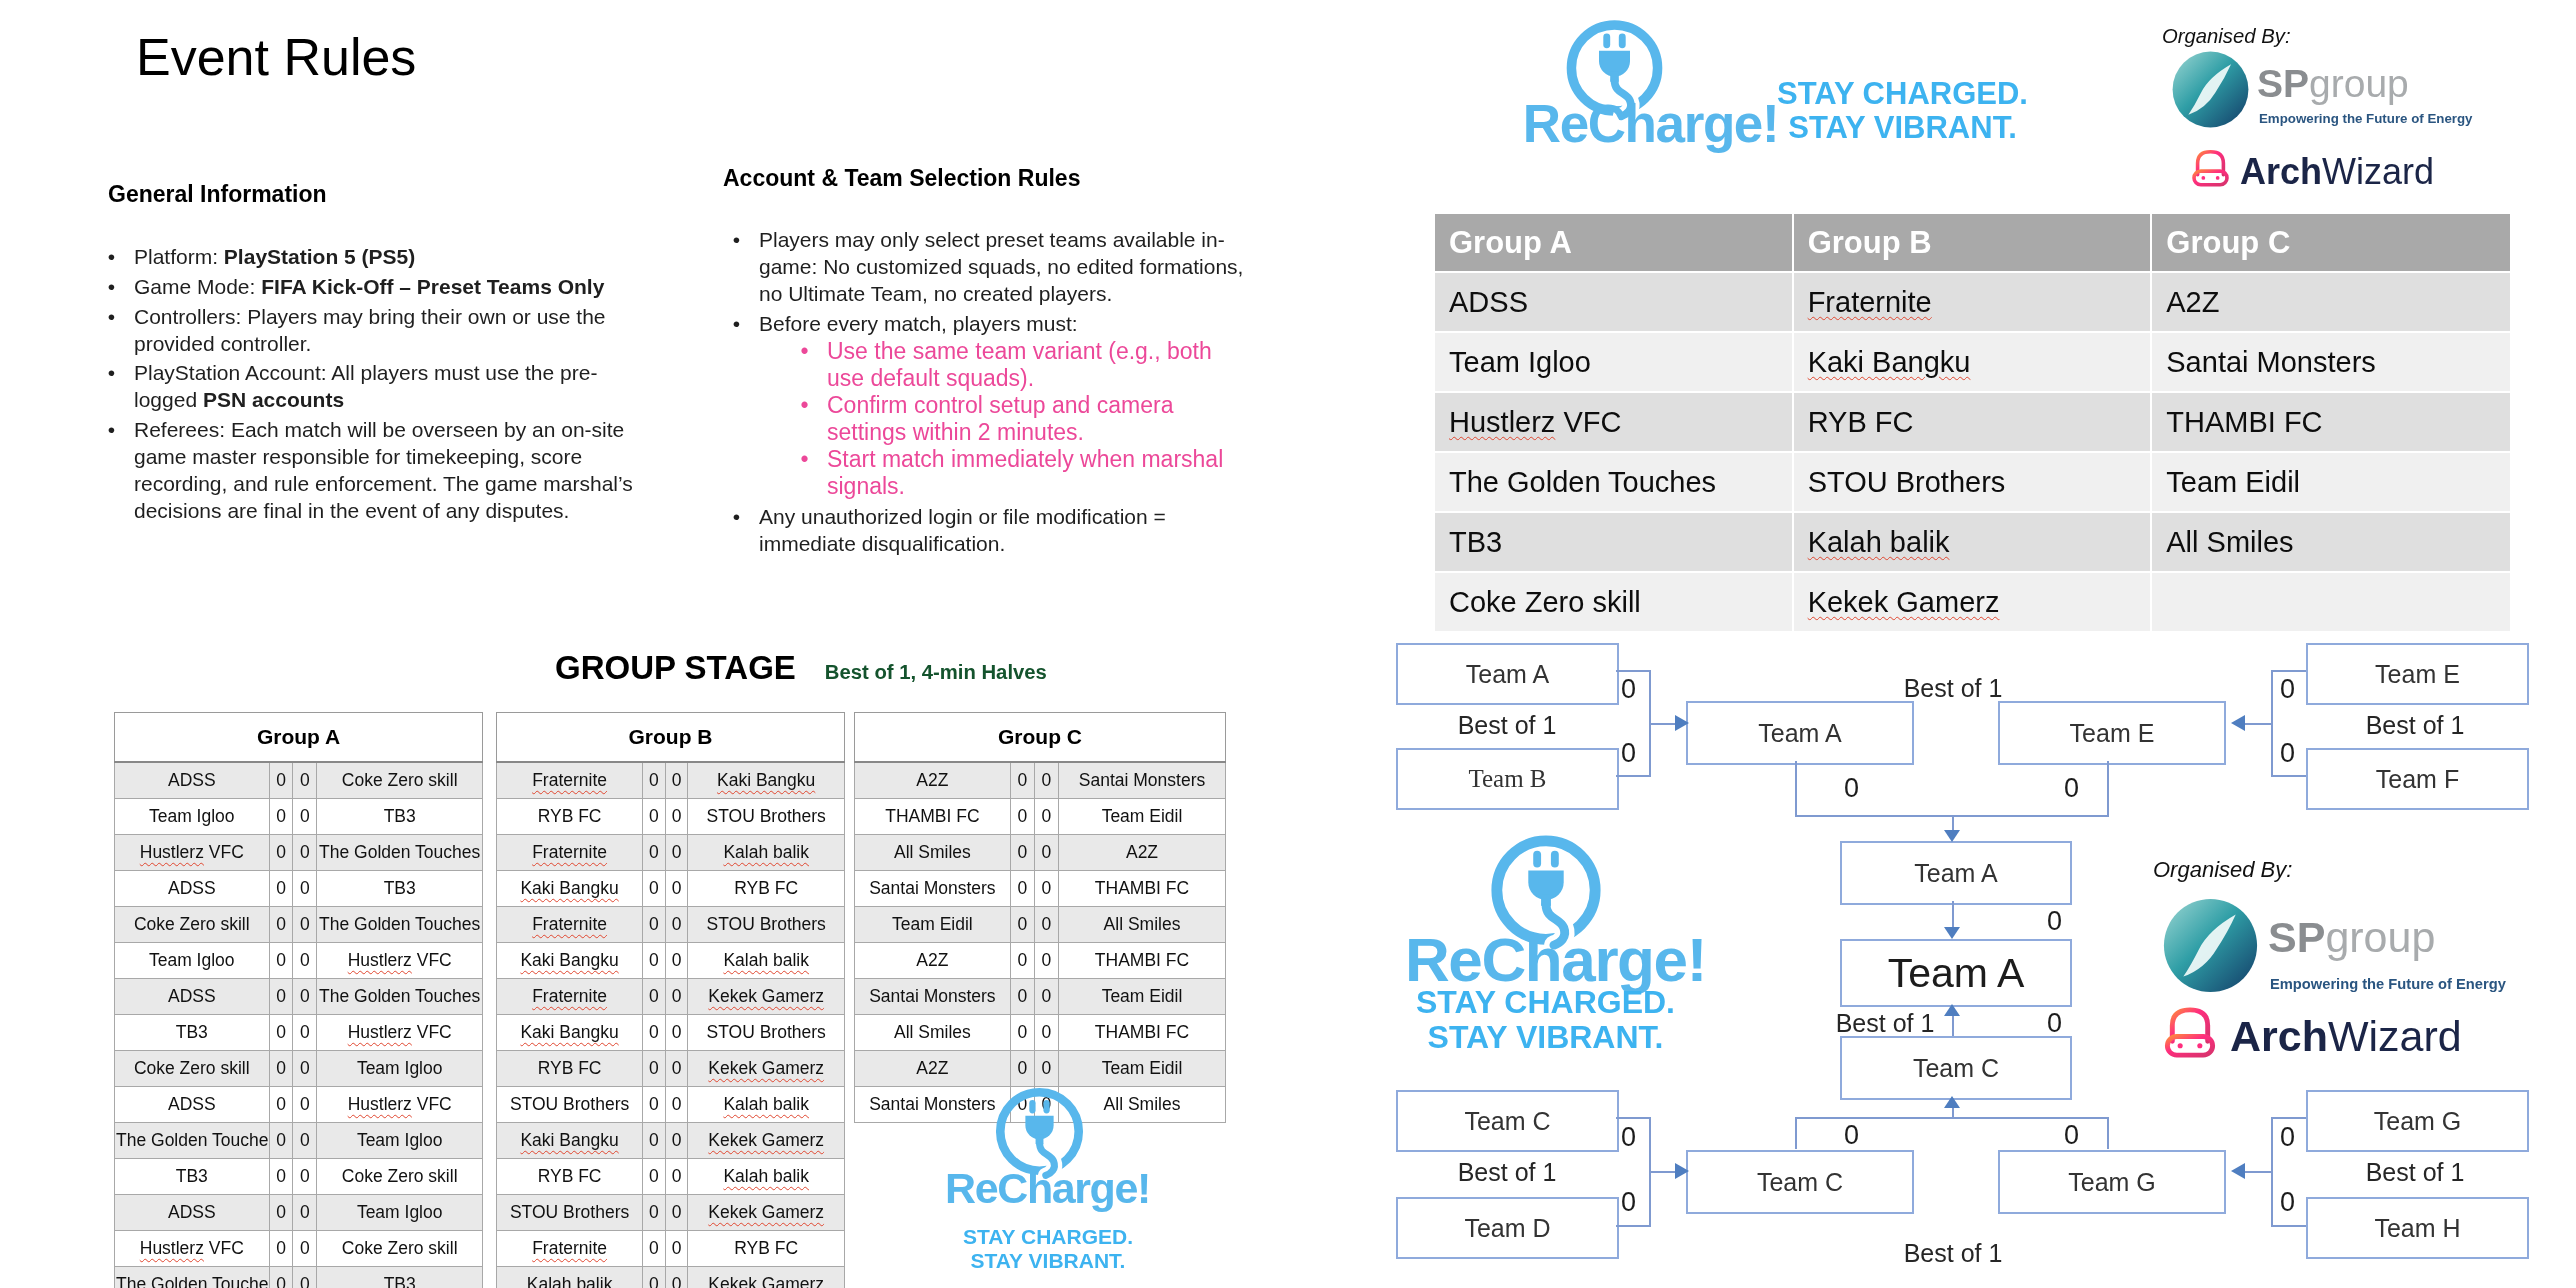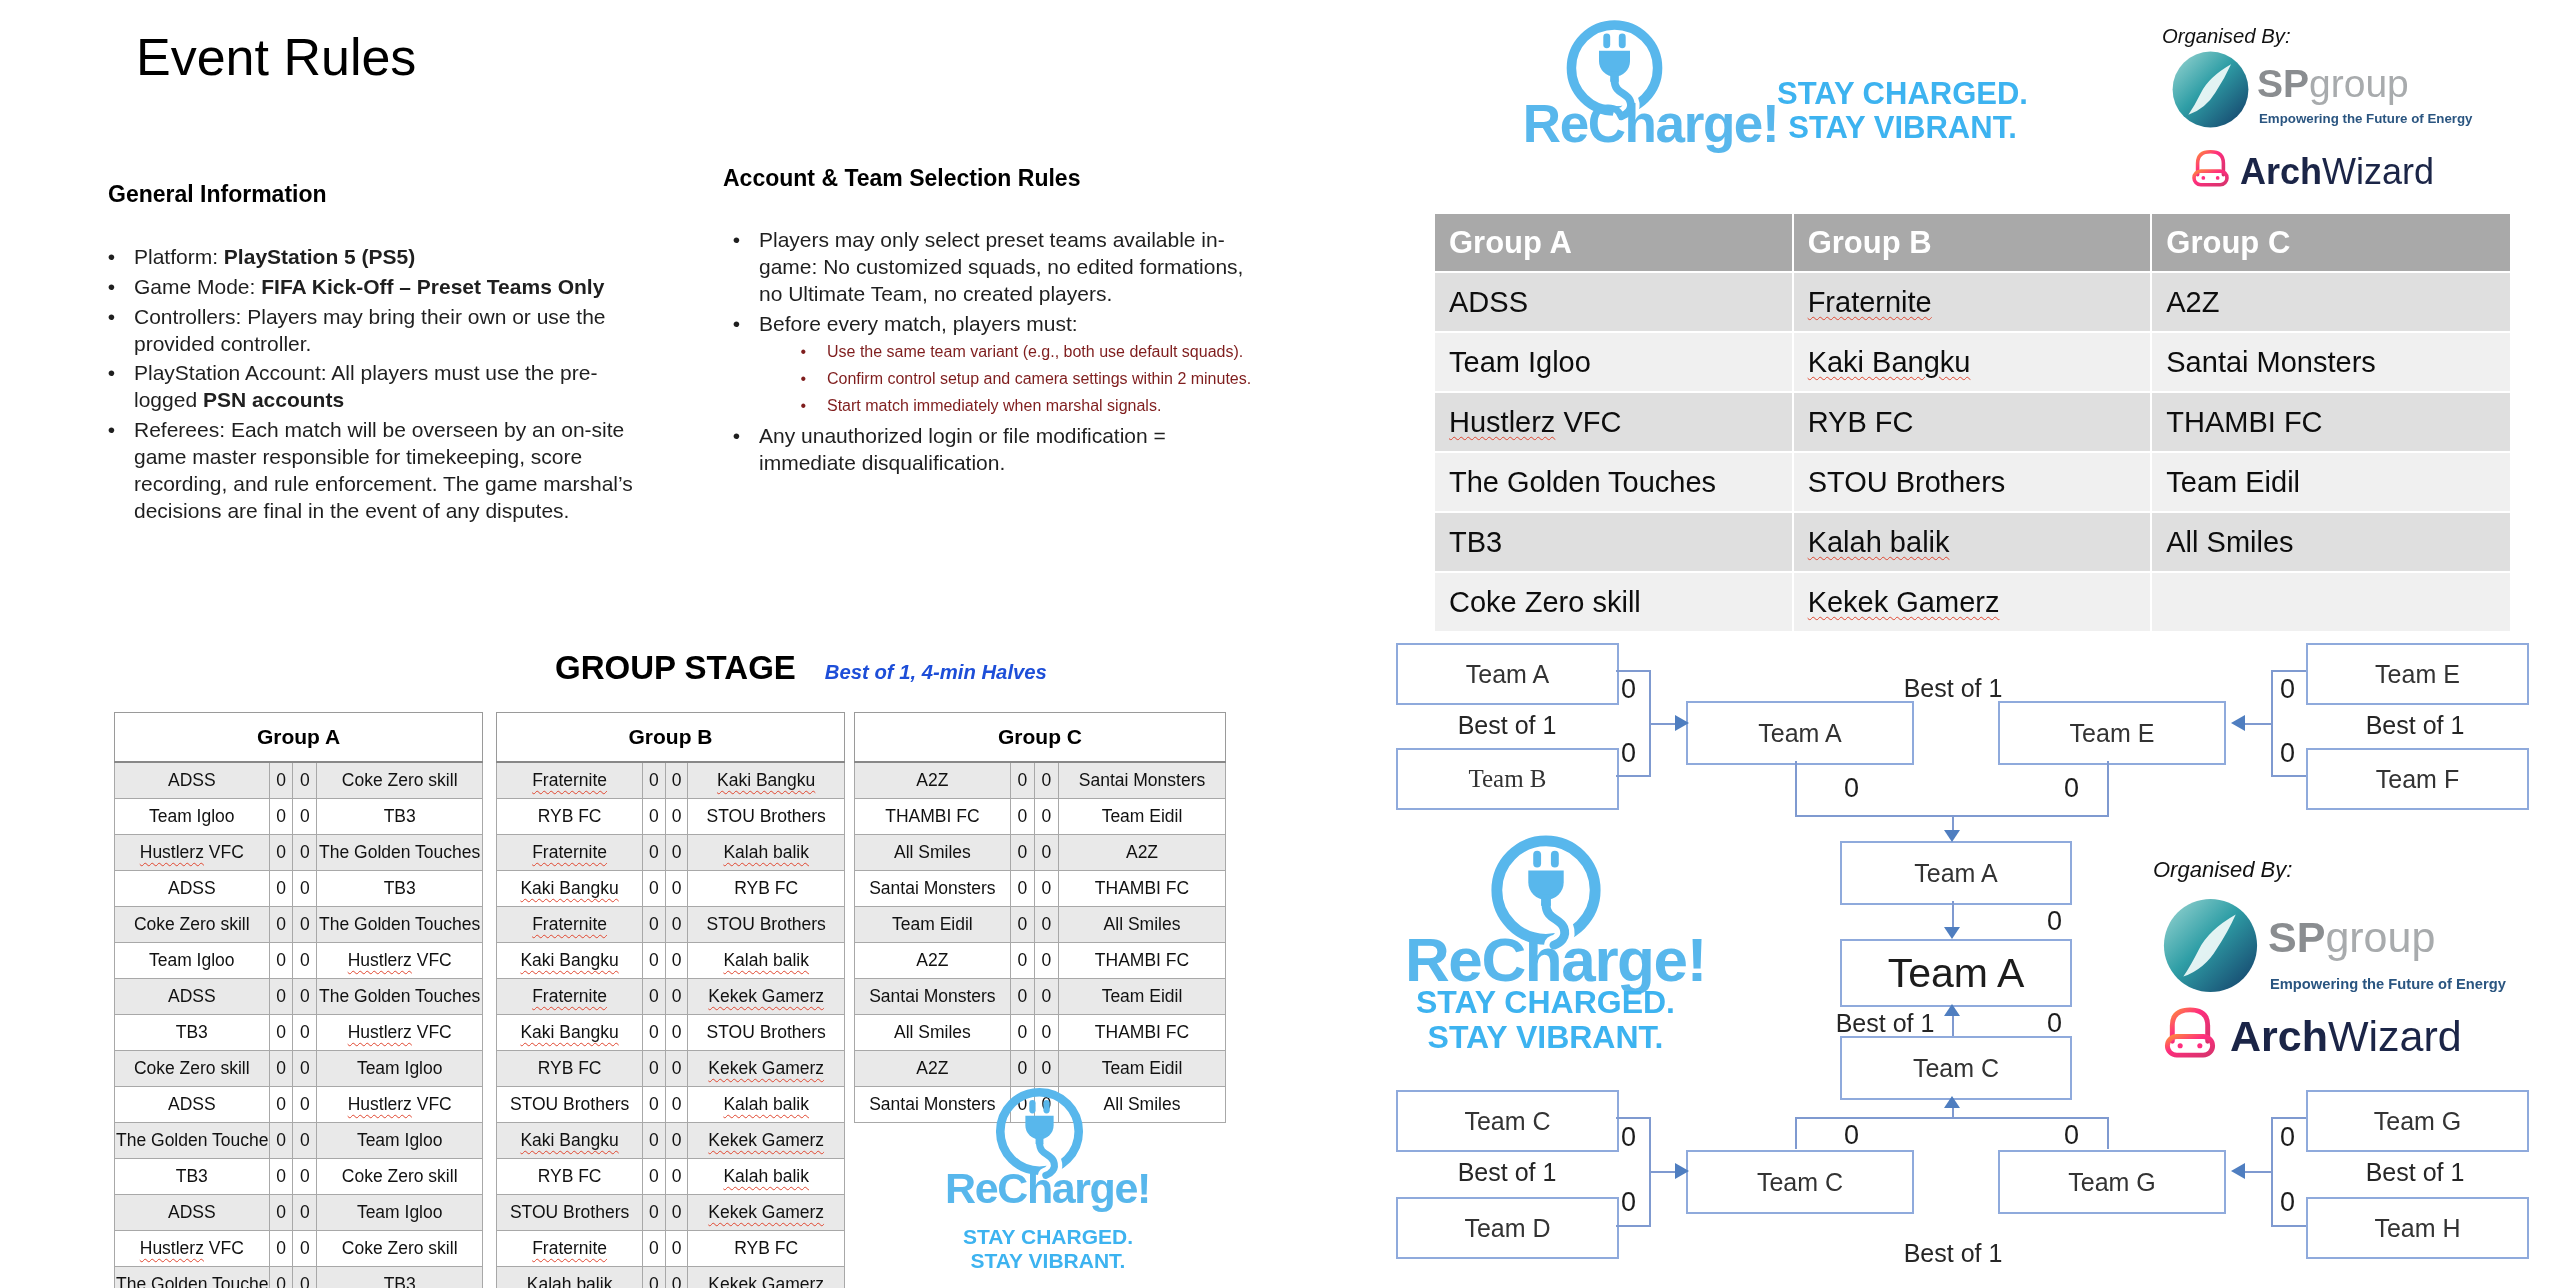--- a/index.html
+++ b/index.html
@@ -12,7 +12,7 @@
   .blist>li{position:relative;padding-left:36px;font-size:21px;line-height:27px;margin-bottom:2.8px;color:#1f1f1f;}
   .blist>li::before{content:"\2022";position:absolute;left:9.8px;}
   .sublist{list-style:none;margin:1.4px 0 0 0;padding:0;}
-  .sublist>li{position:relative;padding-left:32px;font-size:16px;line-height:27px;color:#7f1d1d;}
+  .sublist>li{position:relative;padding-left:32px;font-size:23px;line-height:27px;color:#ec4899;}
   .sublist>li::before{content:"\2022";position:absolute;left:5.6px;}
   .gs-head{left:555px;top:649px;display:flex;align-items:baseline;gap:29px;}
   .gs-title{font-size:33px;font-weight:800;color:#000;}

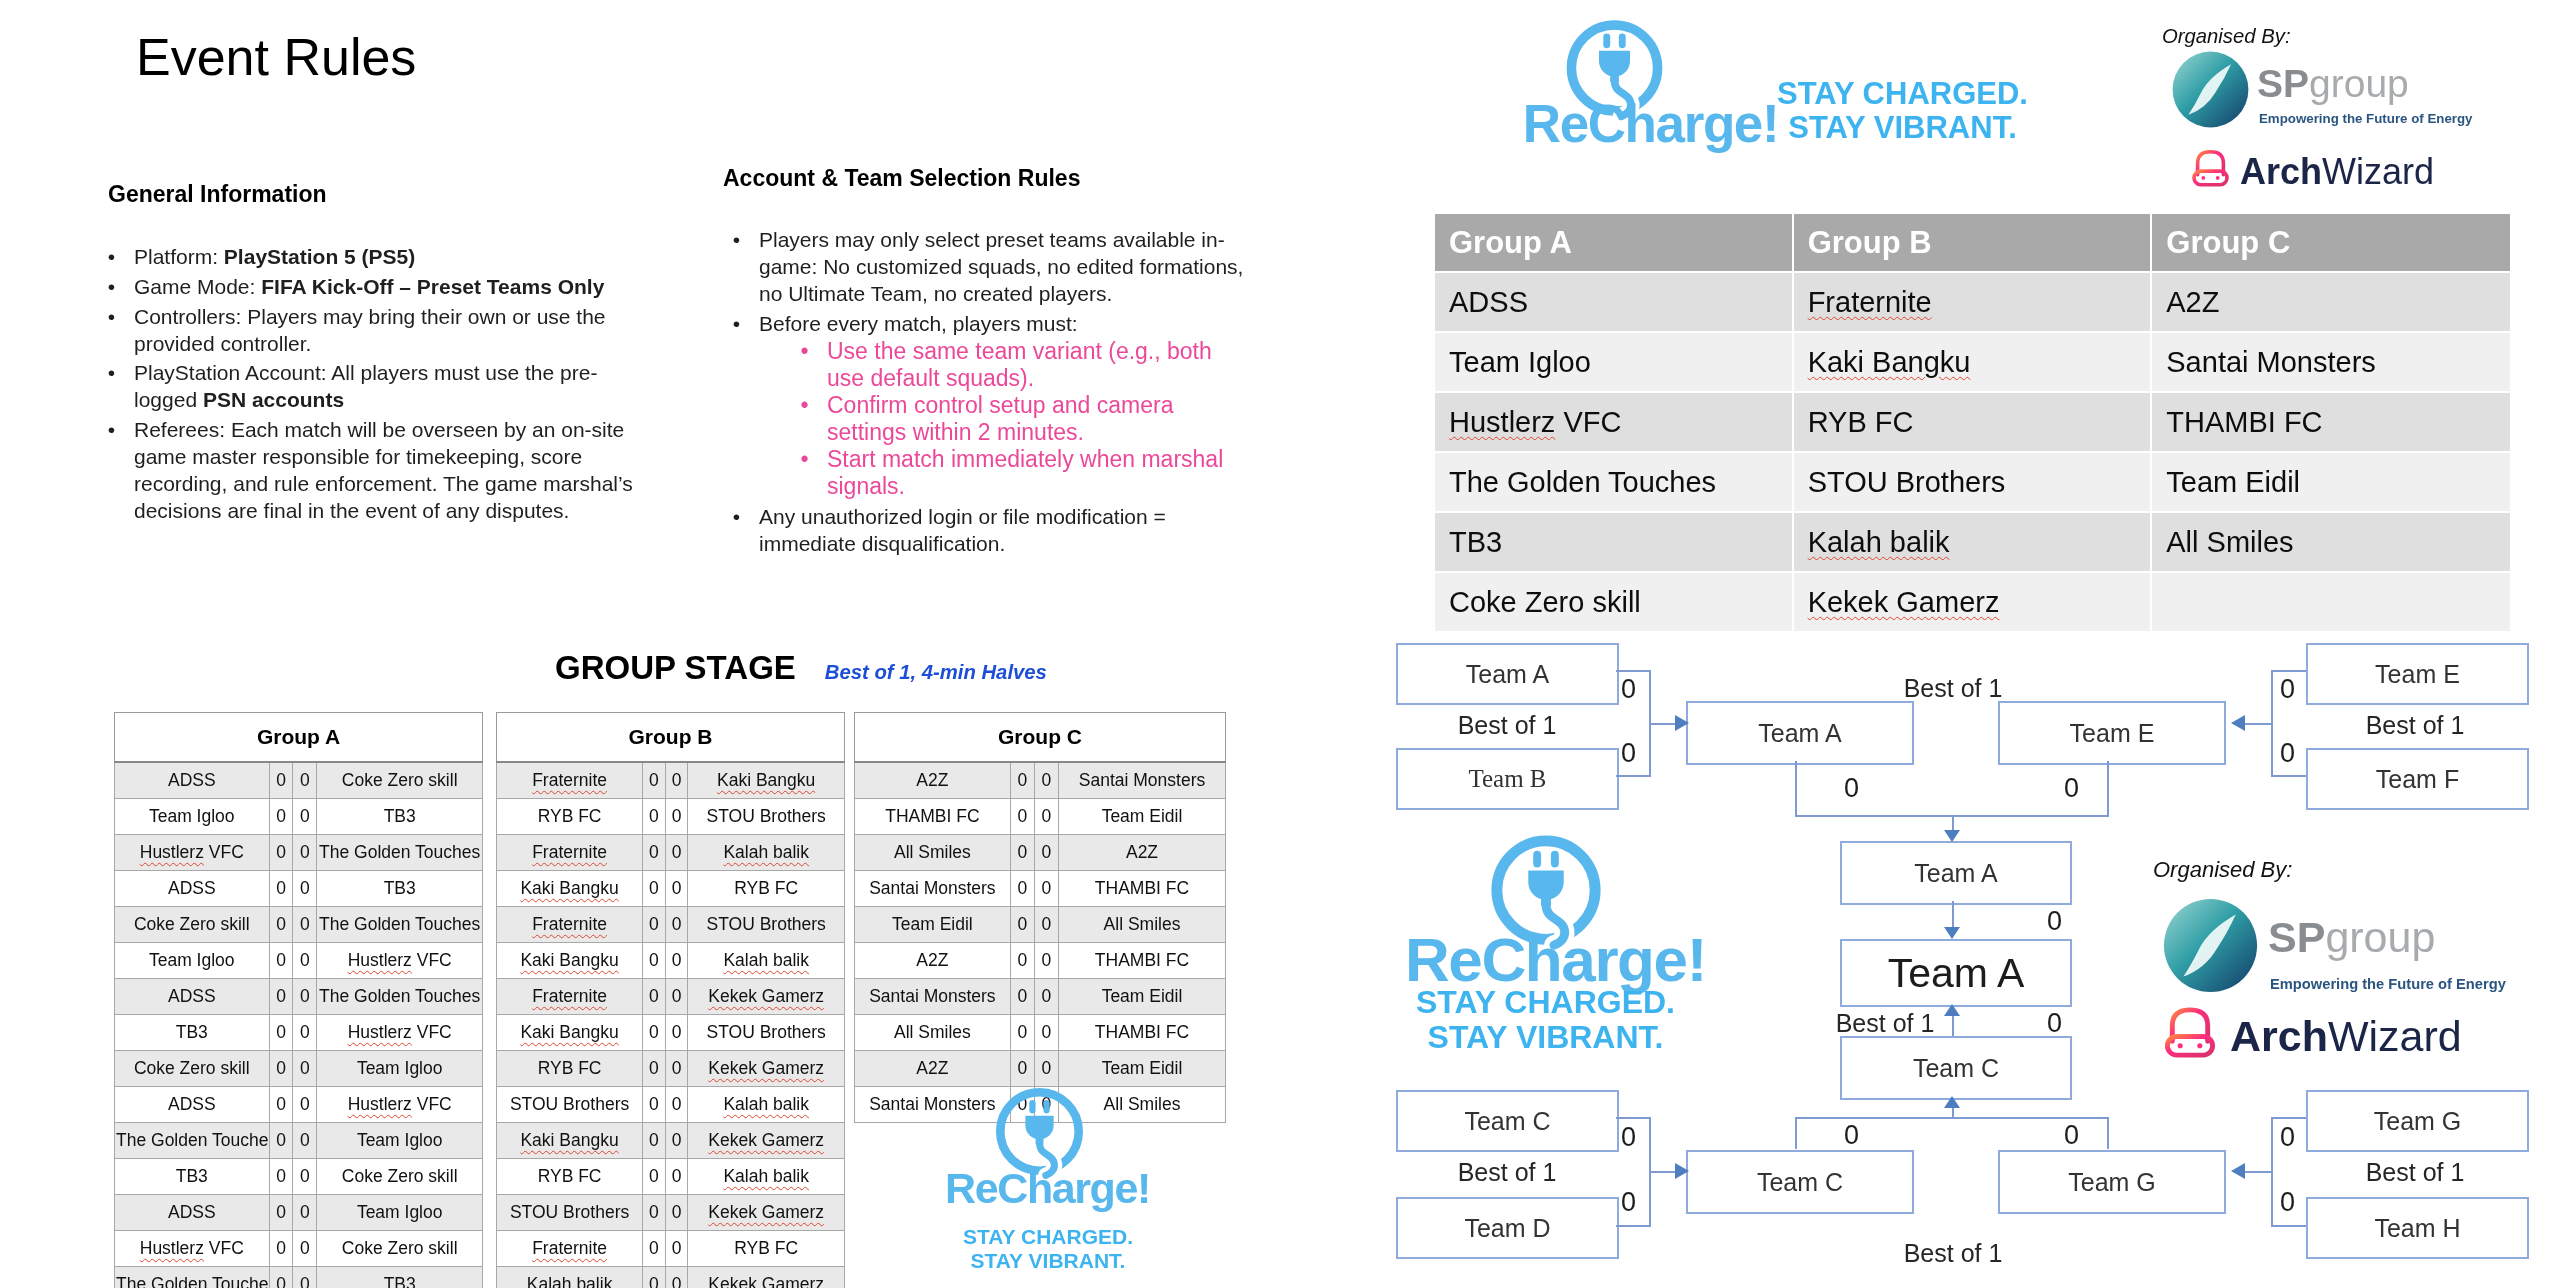--- a/index.html
+++ b/index.html
@@ -16,7 +16,7 @@
   .sublist>li::before{content:"\2022";position:absolute;left:5.6px;}
   .gs-head{left:555px;top:649px;display:flex;align-items:baseline;gap:29px;}
   .gs-title{font-size:33px;font-weight:800;color:#000;}
-  .gs-sub{font-size:20.3px;font-weight:700;color:#1d4ed8;font-style:italic;}
+  .gs-sub{font-size:20.3px;font-weight:700;color:#14532d;}
   
   table.fixture{border-collapse:collapse;table-layout:fixed;background:#fff;border:1.4px solid #7f7f7f;}
   table.fixture th{height:46px;font-size:21px;font-weight:700;color:#000;border:1.4px solid #9a9a9a;border-bottom:2.1px solid #888;background:#fff;}

